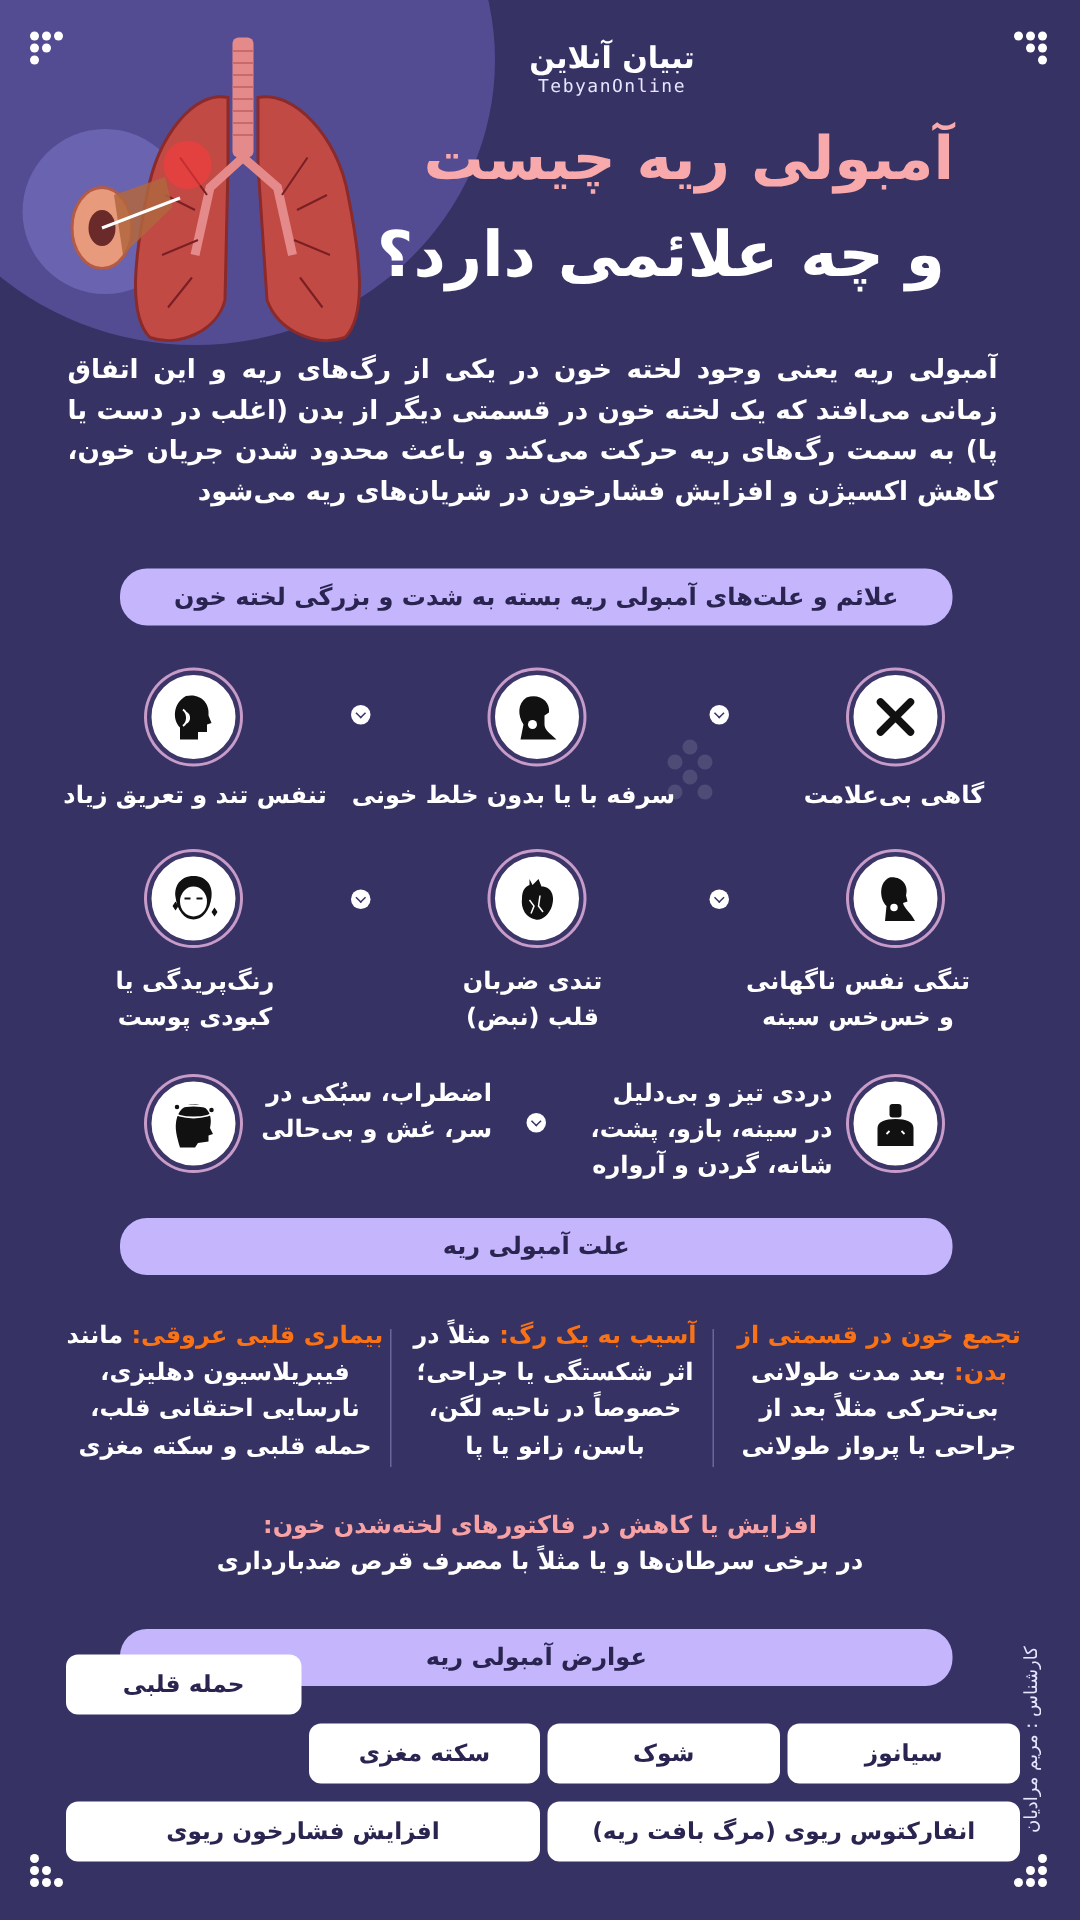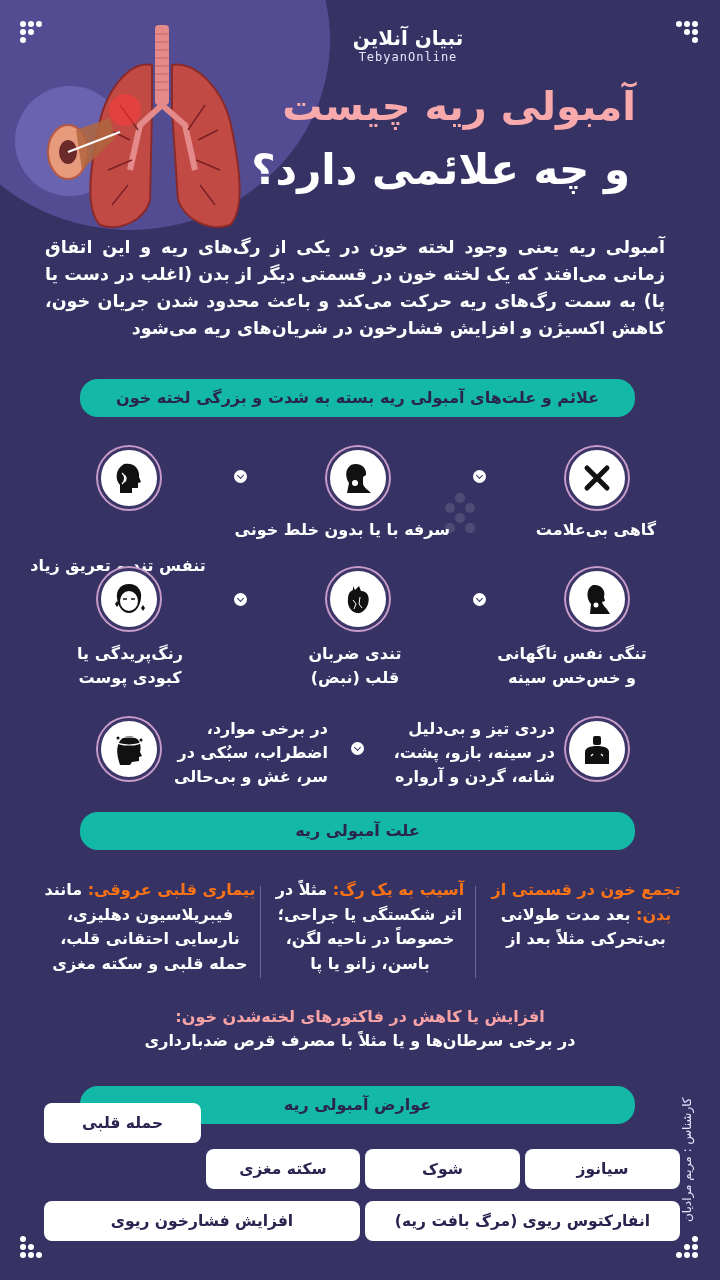--- a/index.html
+++ b/index.html
@@ -50,7 +50,7 @@
 
   .pill {
     left: 80px; width: 555px; height: 38px; border-radius: 18px;
-    background: #14b8a6; color: #2a2550;
+    background: #c4b5fd; color: #2a2550;
     text-align: center; font-weight: bold; font-size: 16px; line-height: 38px;
   }
 

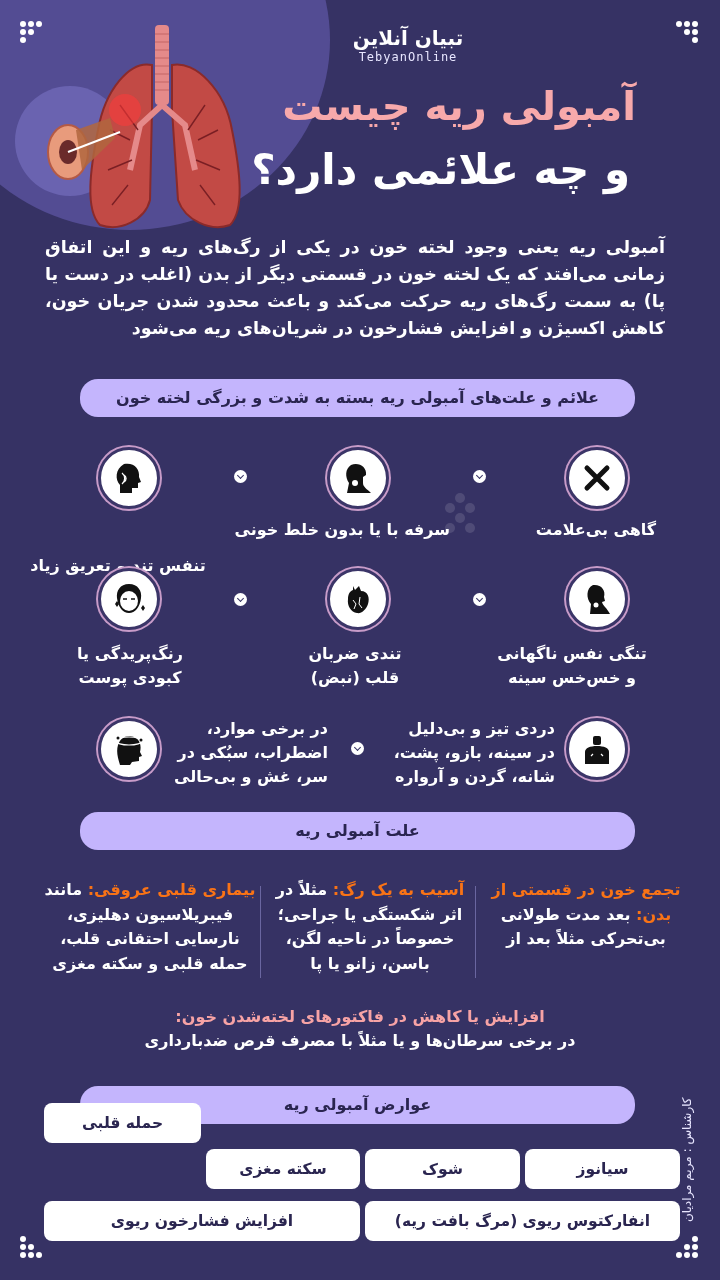--- a/index.html
+++ b/index.html
@@ -216,7 +216,7 @@
       <path d="M12 14 a4 4 0 0 1 0 7 M10 12 a7 7 0 0 1 0 11" stroke="#fff" stroke-width="1.3" fill="none"></path>
     </svg>
 </div>
-<div class="abs sym-label" style="left:18px; top:518px; width:200px;margin-top:36px;">تنفس تند و تعریق زیاد</div>
+<div class="abs sym-label" style="left:30px; top:518px; width:200px;">تنفس تند و تعریق زیاد</div>
 
 <div class="abs icon-circle" style="left:566px; top:568px;">
   <svg viewBox="0 0 34 34">

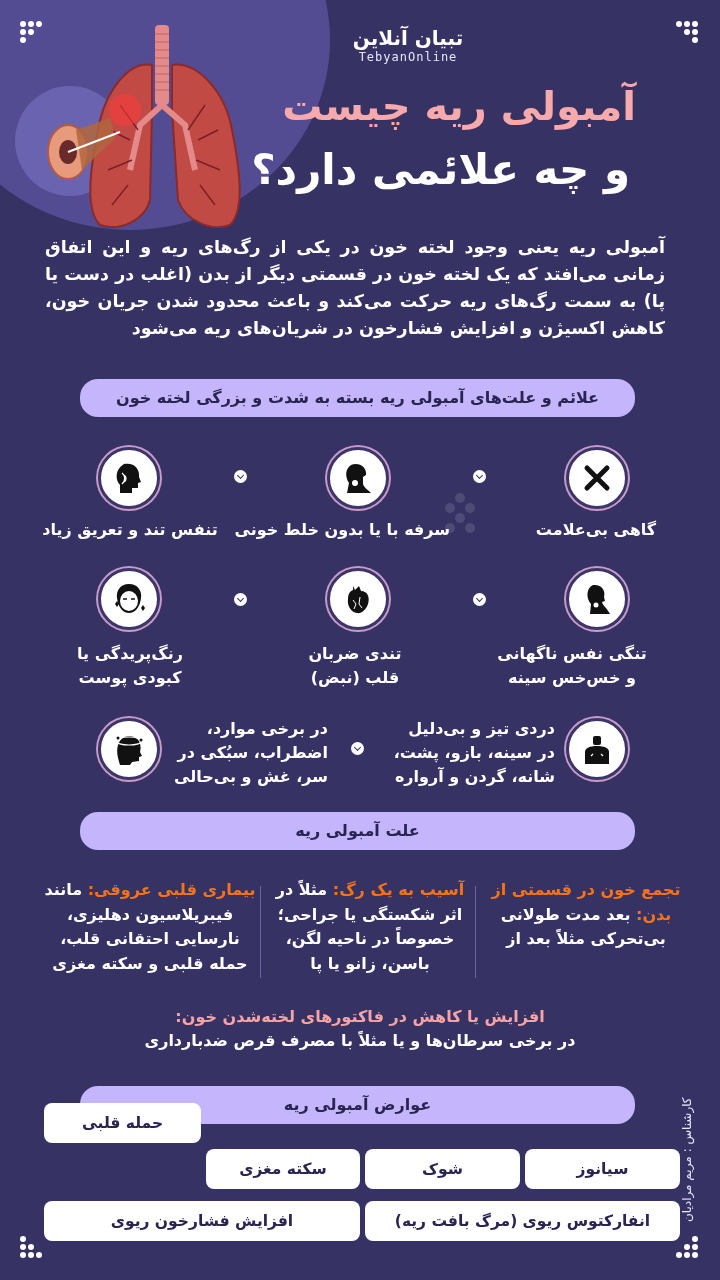--- a/index.html
+++ b/index.html
@@ -281,7 +281,6 @@
     </svg>
 </div>
 <div class="abs sym-label-wide" style="left:168px; top:717px; width:160px;">
-  <div>در برخی موارد،</div>
   <div>اضطراب، سبُکی در</div>
   <div>سر، غش و بی‌حالی</div>
 </div>

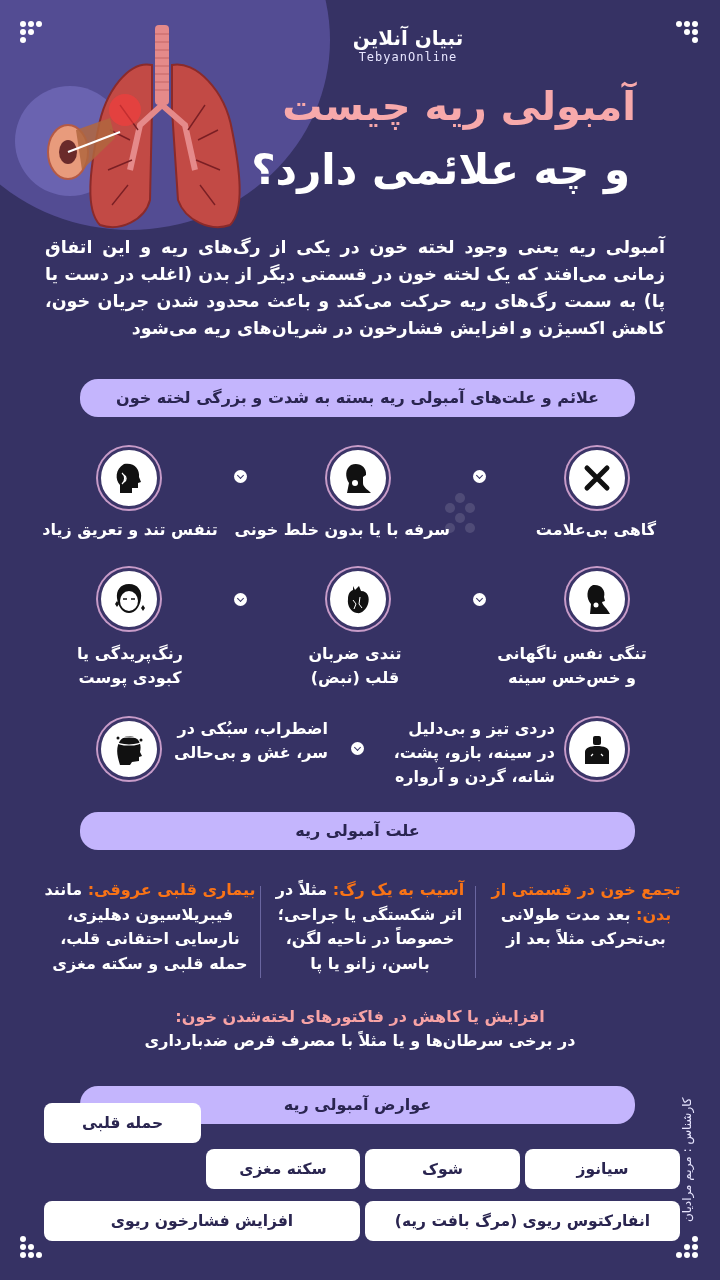--- a/index.html
+++ b/index.html
@@ -291,6 +291,7 @@
   <div class="hl">تجمع خون در قسمتی از</div>
   <div><span class="hl">بدن:</span><span> بعد مدت طولانی</span></div>
   <div>بی‌تحرکی مثلاً بعد از</div>
+  <div>جراحی یا پرواز طولانی</div>
 </div>
 
 <div class="abs divider" style="left:475px; top:886px; height:92px;"></div>

